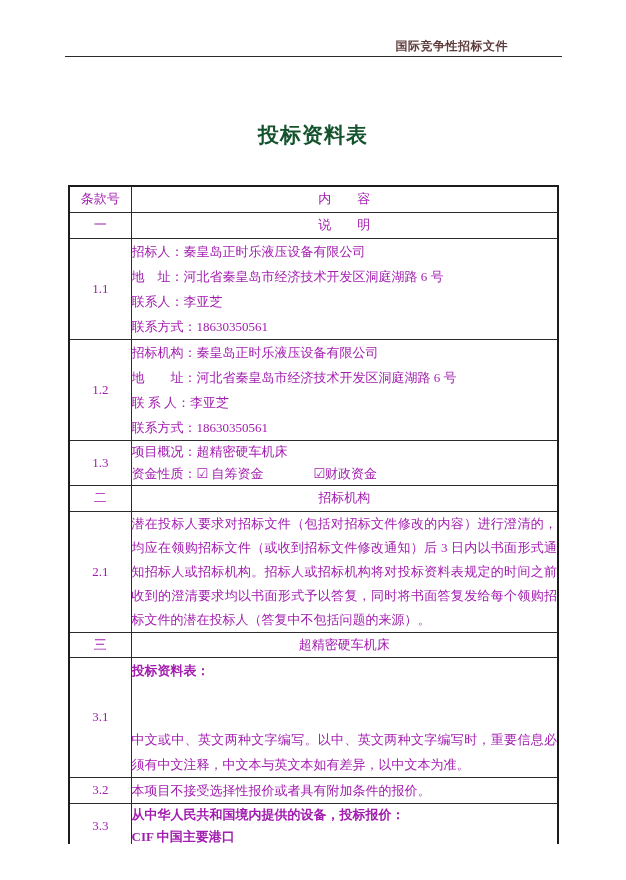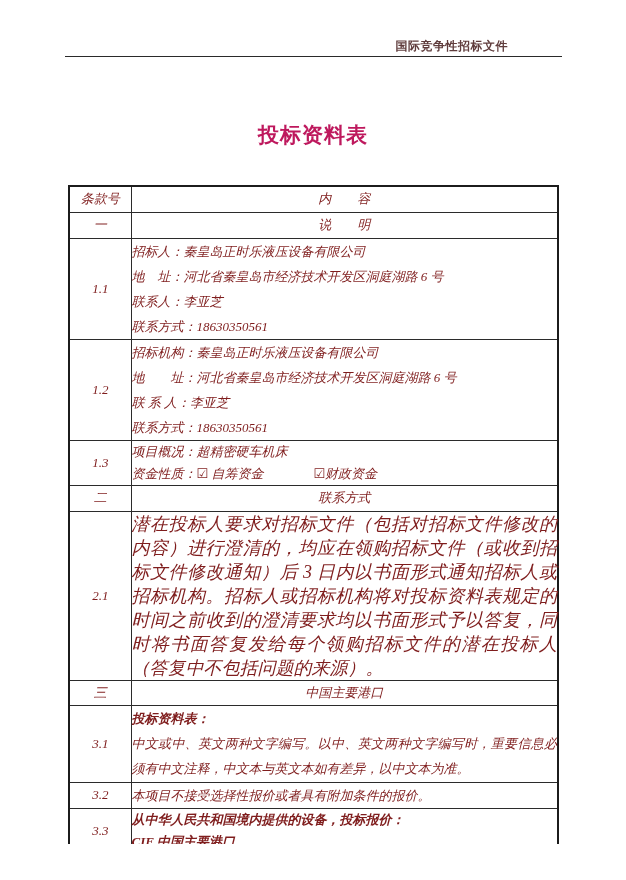--- a/index.html
+++ b/index.html
@@ -18,7 +18,7 @@
 
   .page-title{
     position:absolute;top:121px;left:0;width:626px;
-    text-align:center;font-size:21px;font-weight:bold;letter-spacing:1px;color:#be185d;
+    text-align:center;font-size:21px;font-weight:bold;letter-spacing:1px;color:#14532d;
   }
 
   table.bid-table{

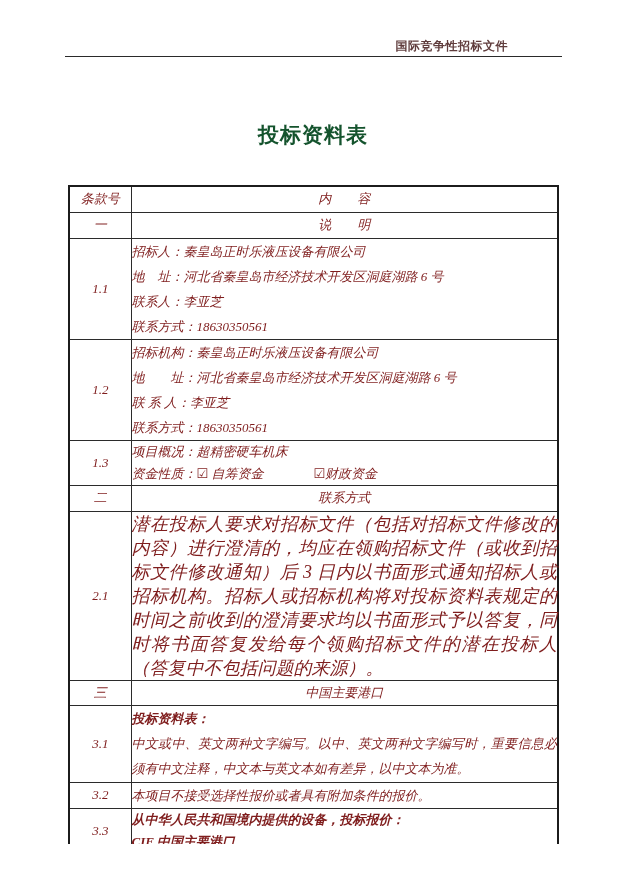--- a/index.html
+++ b/index.html
@@ -24,9 +24,8 @@
   table.bid-table{
     position:absolute;top:185px;left:68px;width:491px;
     border-collapse:collapse;table-layout:fixed;
-    font-size:13px;color:#7f1d1d;
+    font-size:13px;color:#a21caf;
     border:2px solid #1c1c1c;
-    font-style:italic;
   }
   .bid-table td{border:1px solid #2b2b2b;padding:0;vertical-align:middle;}
   .col-clause{width:62px;}

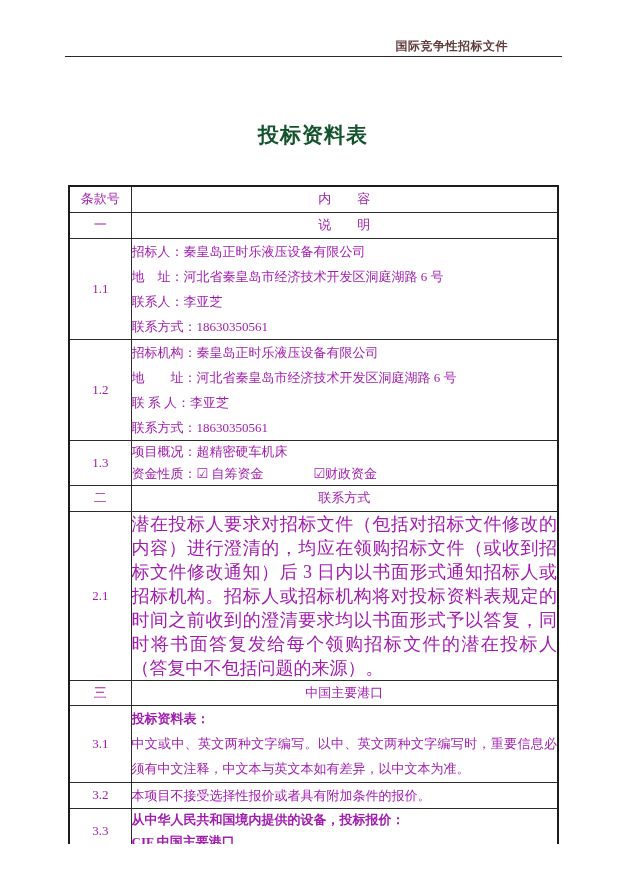--- a/index.html
+++ b/index.html
@@ -98,7 +98,7 @@
 
     <tr class="h26">
       <td class="center">二</td>
-      <td class="center">联系方式</td>
+      <td class="center">招标机构</td>
     </tr>
 
     <tr class="h121">

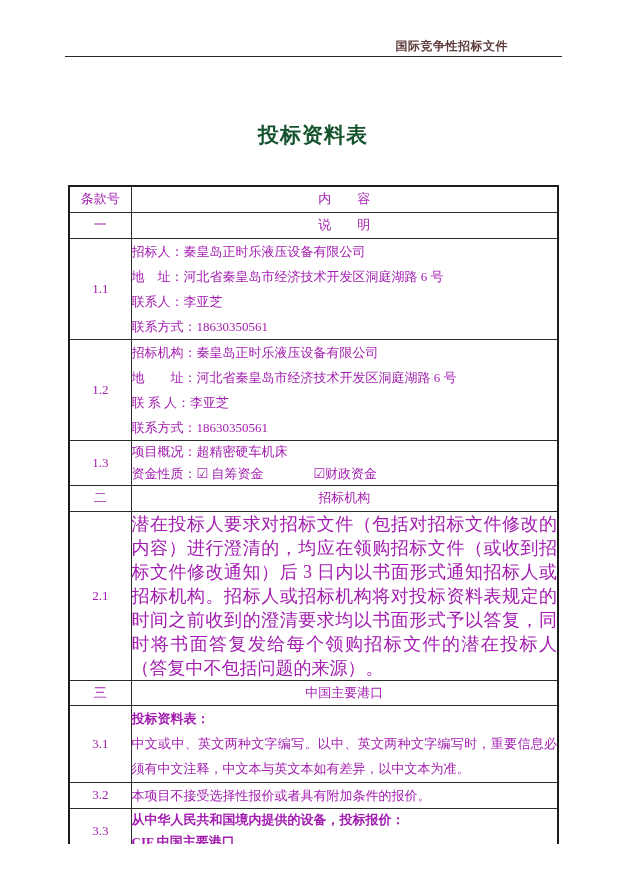--- a/index.html
+++ b/index.html
@@ -35,7 +35,7 @@
   .h26{height:26px;} .h25{height:25px;} .h100{height:100px;}
   .h45{height:45px;} .h121{height:121px;} .h77{height:77px;} .h44{height:44px;padding-left:12px;}
   .lh22 .line{line-height:22px;}
-  .para21{line-height:24px;text-align:justify;text-justify:inter-ideograph;font-size:18px;}
+  .para21{line-height:24px;text-align:justify;text-justify:inter-ideograph;font-size:13px;}
   .para31{line-height:25px;text-align:justify;text-justify:inter-ideograph;}
   .bold{font-weight:bold;}
   .cb{font-family:"DejaVu Sans","Liberation Sans",sans-serif;font-size:13px;}

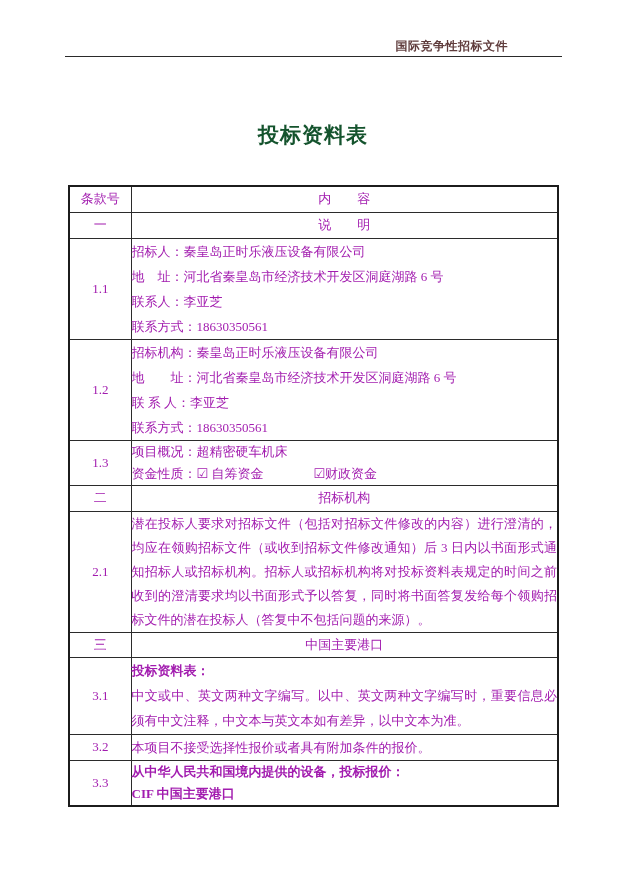--- a/index.html
+++ b/index.html
@@ -110,7 +110,7 @@
 
     <tr class="h25">
       <td class="center">三</td>
-      <td class="center">中国主要港口</td>
+      <td class="center">超精密硬车机床</td>
     </tr>
 
     <tr class="h77">

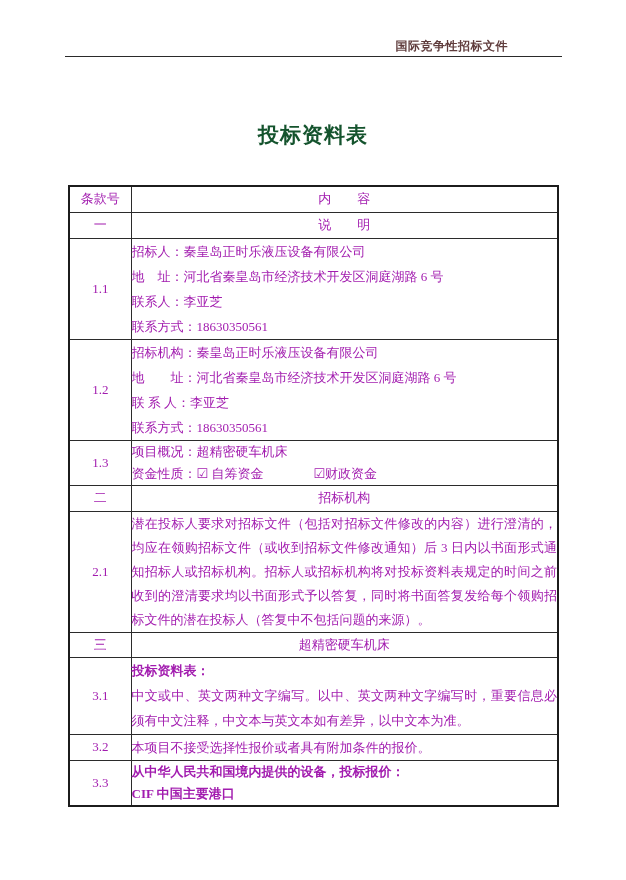--- a/index.html
+++ b/index.html
@@ -36,7 +36,7 @@
   .h45{height:45px;} .h121{height:121px;} .h77{height:77px;} .h44{height:44px;padding-left:12px;}
   .lh22 .line{line-height:22px;}
   .para21{line-height:24px;text-align:justify;text-justify:inter-ideograph;font-size:13px;}
-  .para31{line-height:25px;text-align:justify;text-justify:inter-ideograph;}
+  .para31{line-height:25px;text-align:justify;text-justify:inter-ideograph;margin-top:44px;}
   .bold{font-weight:bold;}
   .cb{font-family:"DejaVu Sans","Liberation Sans",sans-serif;font-size:13px;}
   .gap{display:inline-block;width:50px;}

